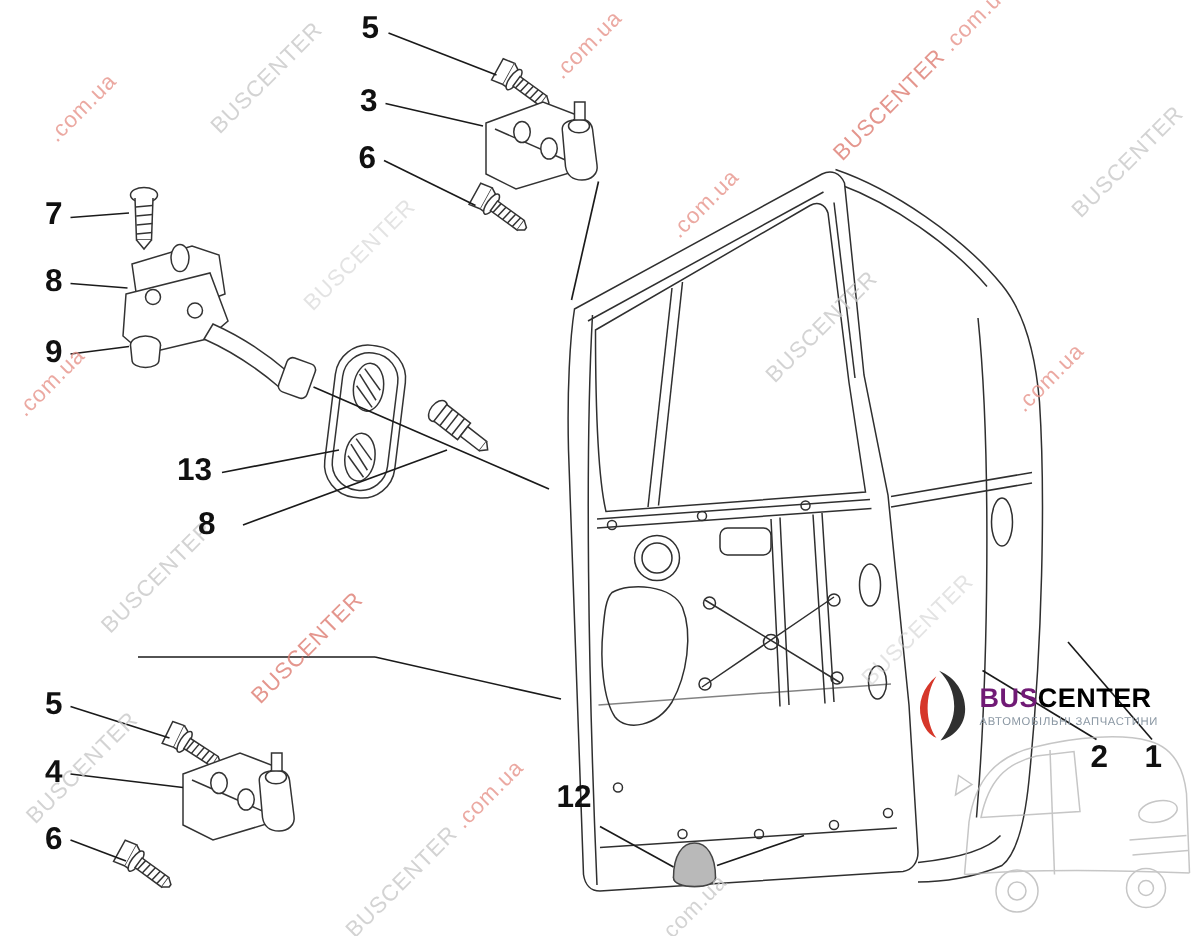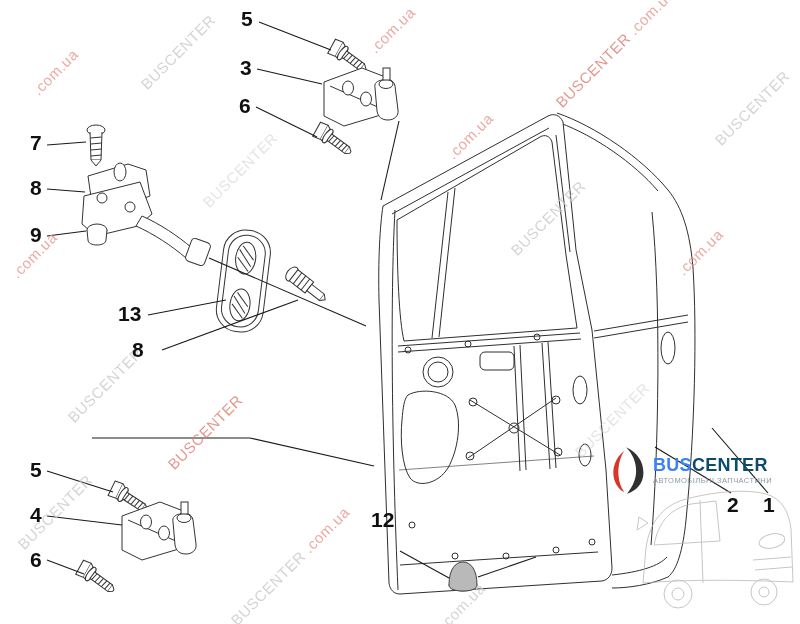--- a/index.html
+++ b/index.html
@@ -25,7 +25,7 @@
   .logo{position:absolute;left:606px;top:444px;display:flex;align-items:center;gap:5px;}
   .logo-text{line-height:1.05;}
   .logo-brand{font-size:18px;font-weight:700;letter-spacing:.3px;}
-  .logo-brand .bus{color:#3b82f6;}
+  .logo-brand .bus{color:#701a75;}
   .logo-brand .center{color:#0c4a6e;}
   .logo-tagline{font-size:7.5px;color:#8a97a3;letter-spacing:.45px;margin-top:2px;}
 </style>

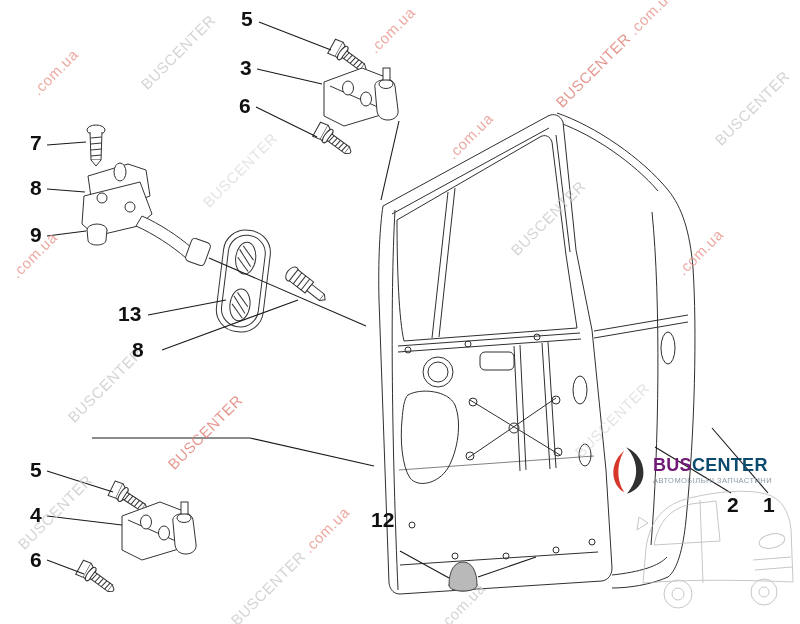--- a/index.html
+++ b/index.html
@@ -26,7 +26,7 @@
   .logo-text{line-height:1.05;}
   .logo-brand{font-size:18px;font-weight:700;letter-spacing:.3px;}
   .logo-brand .bus{color:#701a75;}
-  .logo-brand .center{color:#0c4a6e;}
+  .logo-brand .center{color:#000000;}
   .logo-tagline{font-size:7.5px;color:#8a97a3;letter-spacing:.45px;margin-top:2px;}
 </style>
 </head>

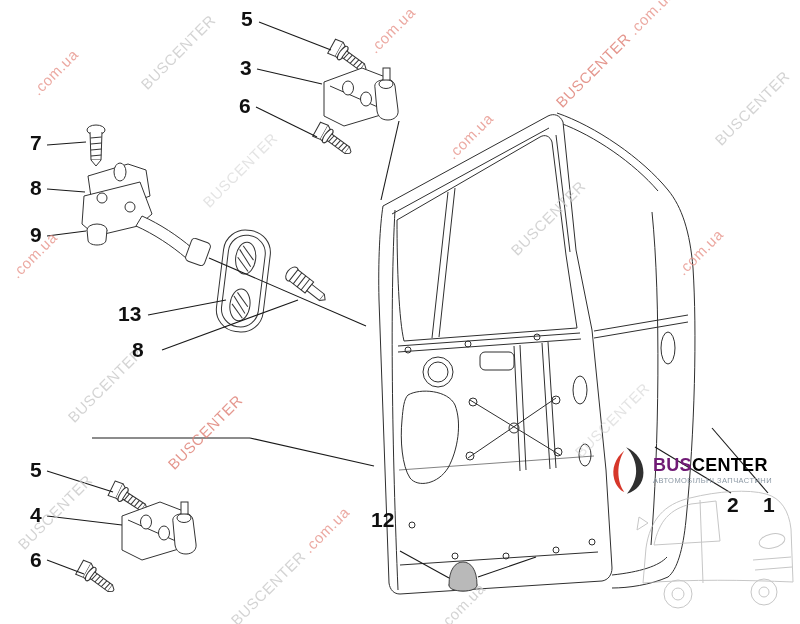--- a/index.html
+++ b/index.html
@@ -233,7 +233,7 @@
   <div class="callout" style="left:30px;top:459px">5</div>
   <div class="callout" style="left:30px;top:504px">4</div>
   <div class="callout" style="left:30px;top:549px">6</div>
-  <div class="callout" style="left:371px;top:509px">12</div>
+  <div class="callout" style="left:371px;top:521px">12</div>
   <div class="callout" style="left:727px;top:494px">2</div>
   <div class="callout" style="left:763px;top:494px">1</div>
 

